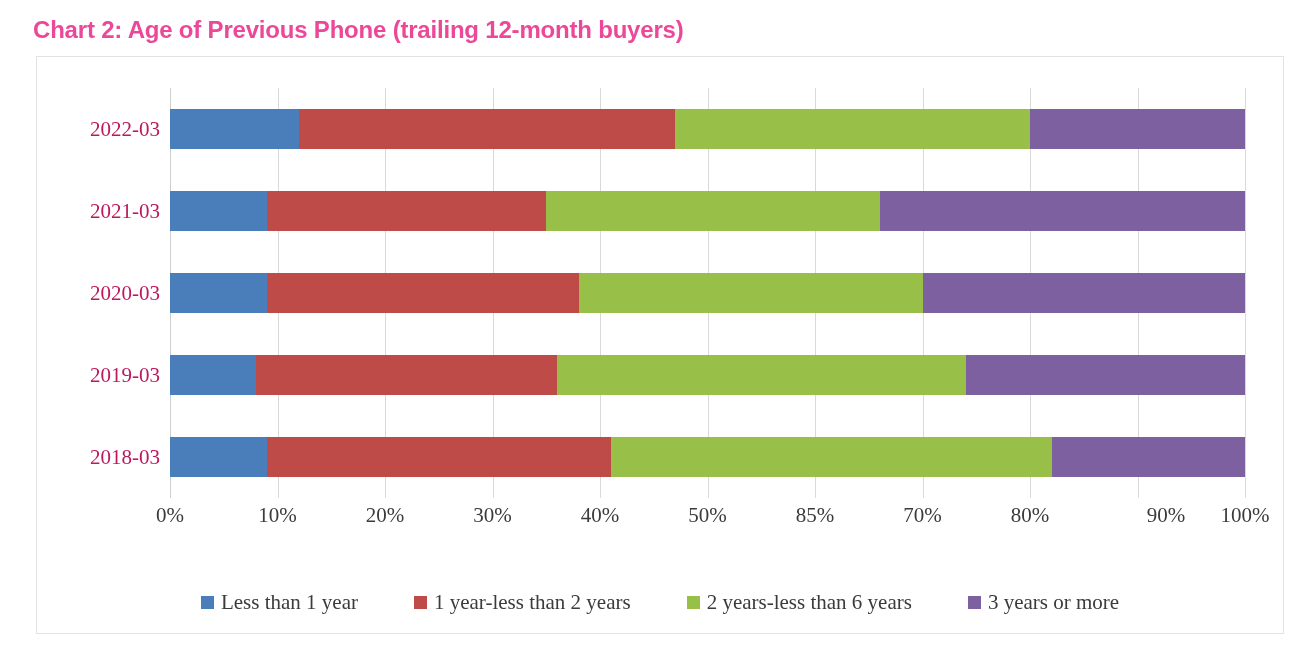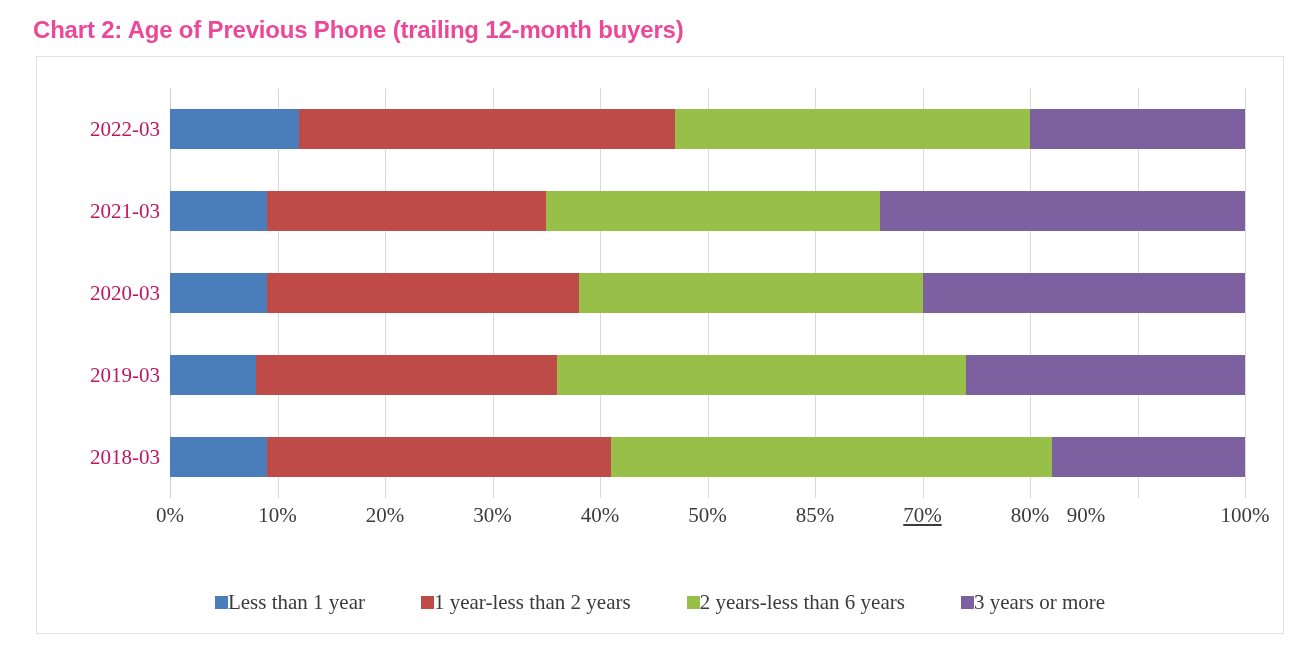--- a/index.html
+++ b/index.html
@@ -222,7 +222,7 @@
       <div class="tick-label" style="left: 430px;">40%</div>
       <div class="tick-label" style="left: 537.5px;">50%</div>
       <div class="tick-label" style="left: 645px;">85%</div>
-      <div class="tick-label" style="left: 752.5px; text-decoration: underline;">70%</div>
+      <div class="tick-label" style="left: 752.5px;">70%</div>
       <div class="tick-label" style="left: 860px;">80%</div>
       <div class="tick-label" style="left: 916px;">90%</div>
       <div class="tick-label" style="left: 1075px;">100%</div>

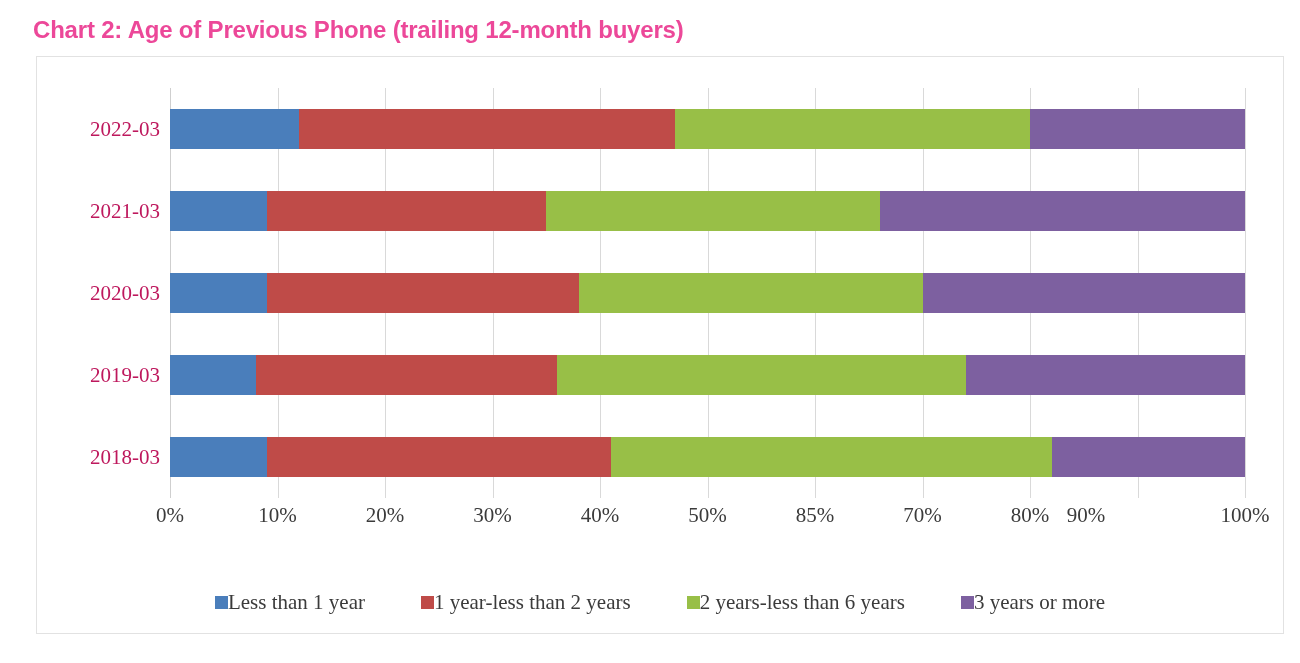--- a/index.html
+++ b/index.html
@@ -224,7 +224,7 @@
       <div class="tick-label" style="left: 645px;">85%</div>
       <div class="tick-label" style="left: 752.5px;">70%</div>
       <div class="tick-label" style="left: 860px;">80%</div>
-      <div class="tick-label" style="left: 916px;">90%</div>
+      <div class="tick-label" style="left: 996px;">90%</div>
       <div class="tick-label" style="left: 1075px;">100%</div>
     </div>
 

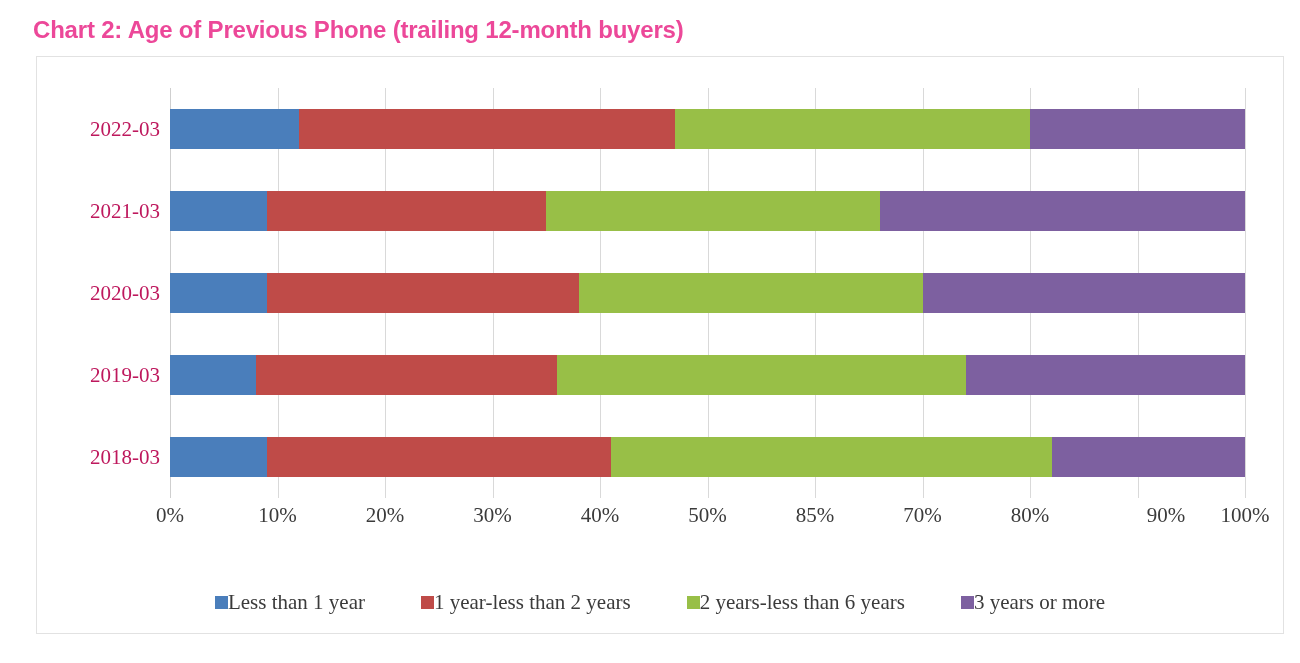--- a/index.html
+++ b/index.html
@@ -136,7 +136,7 @@
   .legend-item {
     display: flex;
     align-items: center;
-    gap: 0;
+    gap: 7px;
     white-space: nowrap;
   }
   .legend-swatch {

